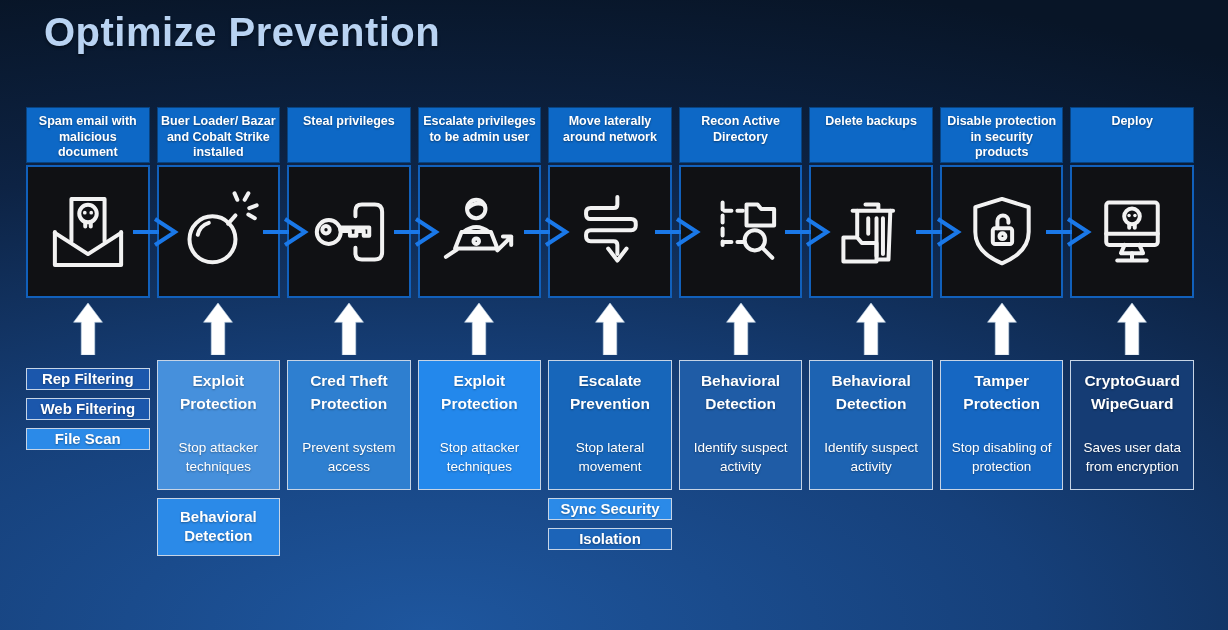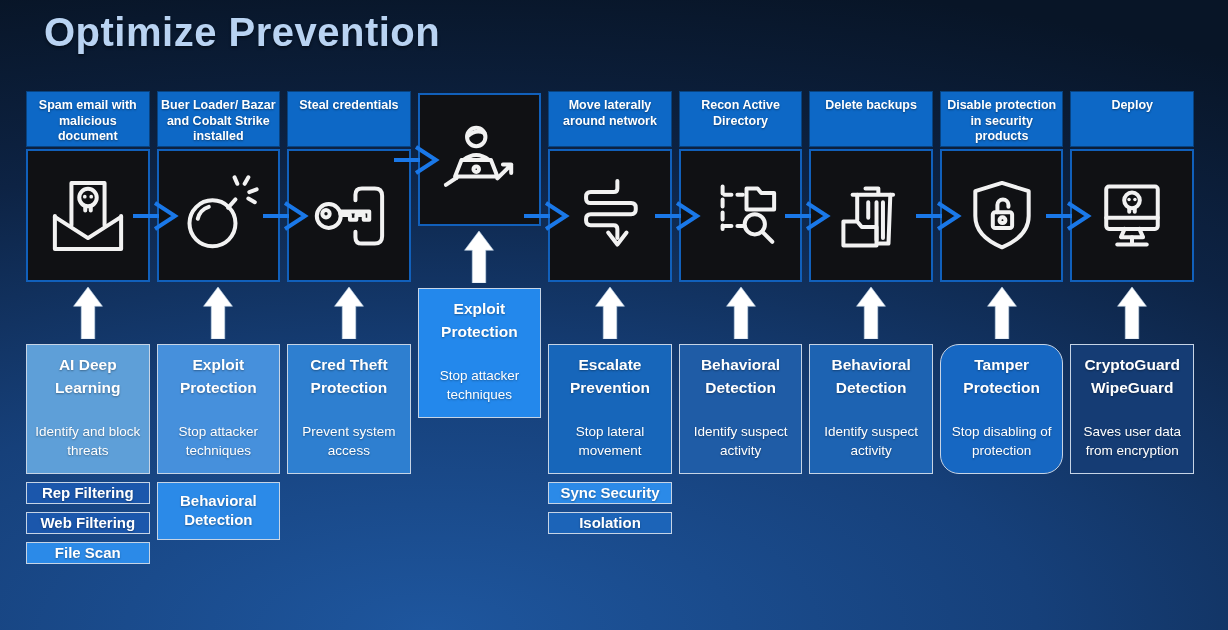--- a/index.html
+++ b/index.html
@@ -17,7 +17,7 @@
     text-shadow:0 2px 3px rgba(0,0,0,0.45);
   }
   .chain{
-    position:absolute;left:26px;top:91px;width:1168px;
+    position:absolute;left:26px;top:107px;width:1168px;
     display:grid;grid-template-columns:repeat(9,1fr);column-gap:7px;
   }
   .col{display:flex;flex-direction:column;min-width:0;}

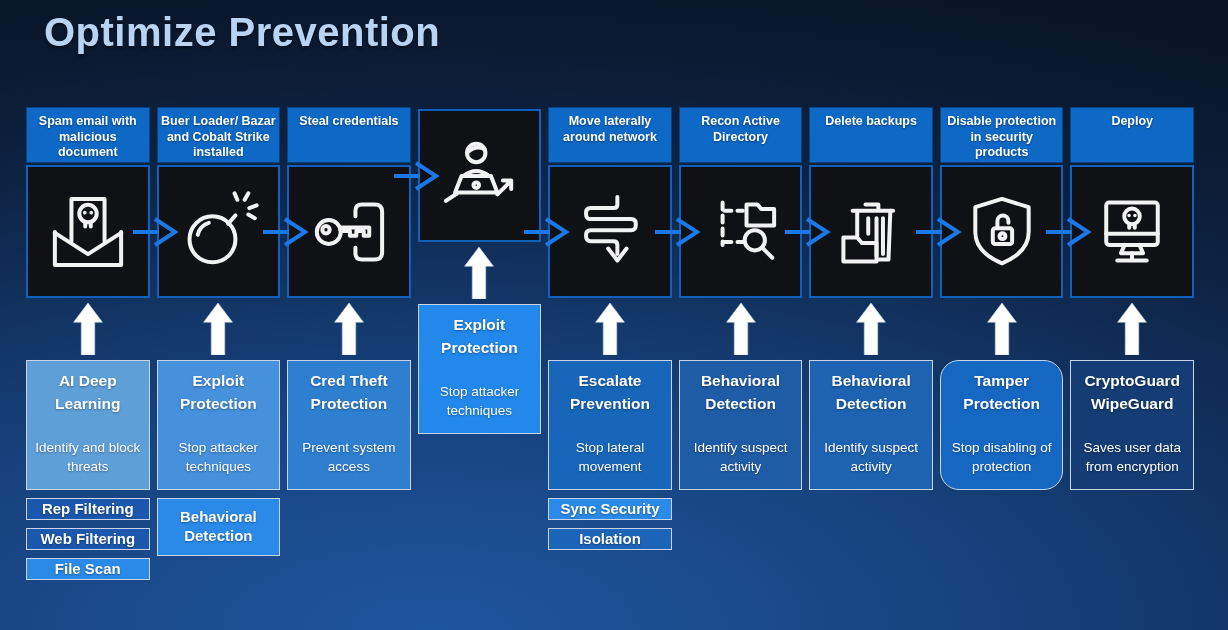--- a/index.html
+++ b/index.html
@@ -144,7 +144,7 @@
   </div>
 
   <div class="col">
-    <div class="stage tone-stage"><span>Steal credentials</span></div>
+    <div class="stage tone-stage"><span>Steal privileges</span></div>
     <div class="iconbox">
       <svg class="flow-arrow" viewBox="0 0 48 32">
           <line x1="2" y1="16" x2="28" y2="16"></line>

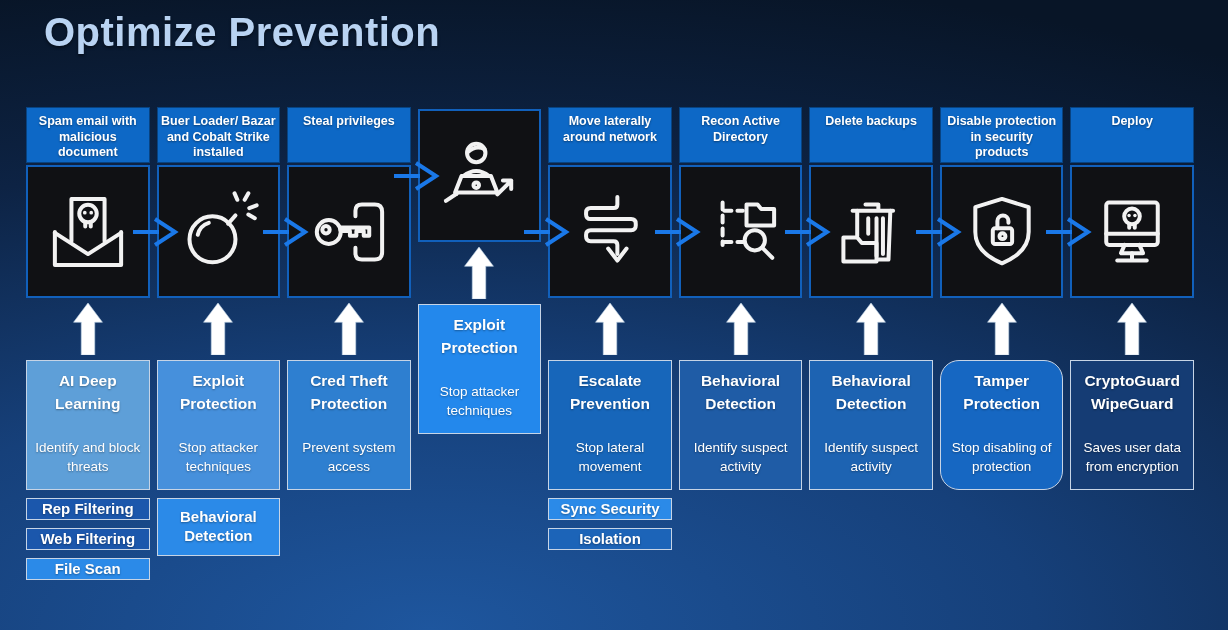--- a/index.html
+++ b/index.html
@@ -169,6 +169,7 @@
   </div>
 
   <div class="col">
+    <div class="stage tone-stage"><span>Escalate privileges to be admin user</span></div>
     <div class="iconbox">
       <svg class="flow-arrow" viewBox="0 0 48 32">
           <line x1="2" y1="16" x2="28" y2="16"></line>

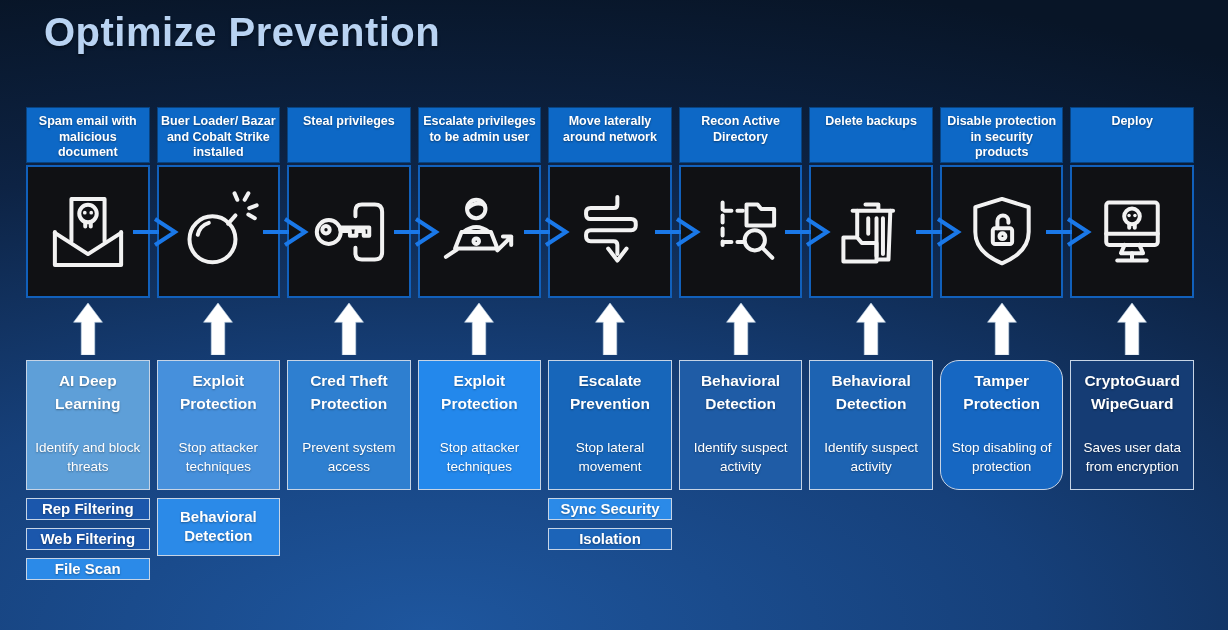--- a/index.html
+++ b/index.html
@@ -100,10 +100,6 @@
           <polygon points="15,0 30,20 22,20 22,54 8,54 8,20 0,20"></polygon>
         </svg>
     </div>
-    <div class="prot tone-p1">
-      <div class="prot-title">AI Deep Learning</div>
-      <div class="prot-desc">Identify and block threats</div>
-    </div>
     <div class="extra tone-extraDark">
         <span>Rep Filtering</span>
       </div>

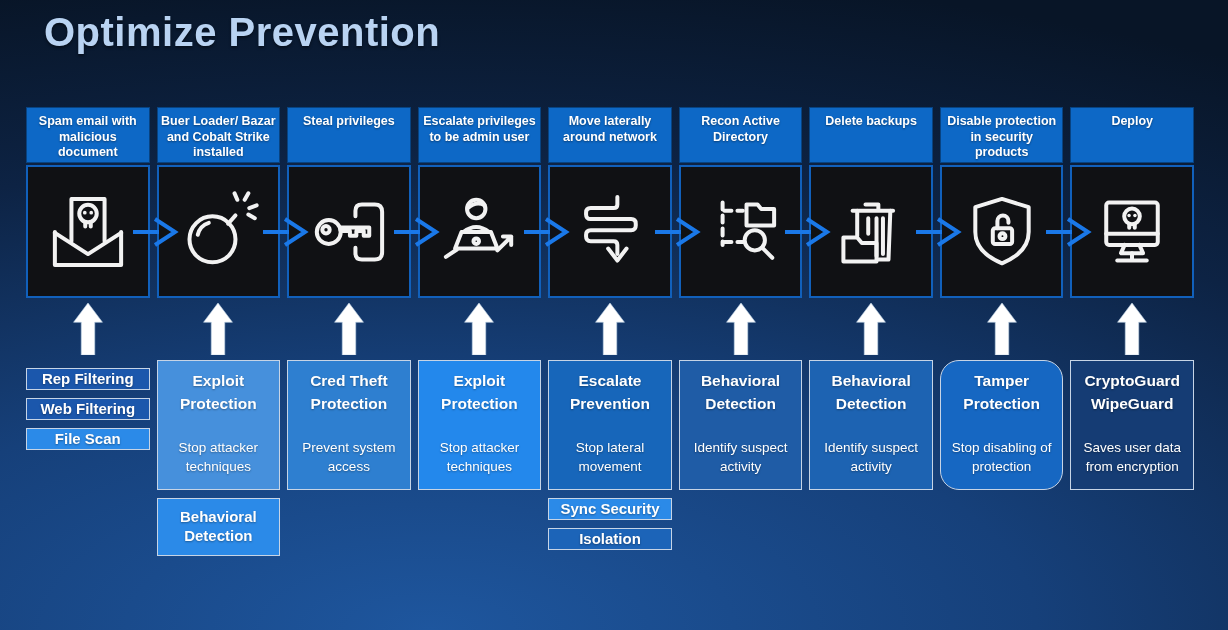--- a/index.html
+++ b/index.html
@@ -66,7 +66,7 @@
   .tone-p1{background:var(--p1);} .tone-p2{background:var(--p2);}
   .tone-p3{background:var(--p3);} .tone-p4{background:var(--p4);}
   .tone-p5{background:var(--p5);} .tone-p6{background:var(--p6);}
-  .tone-p7{background:var(--p7);} .tone-p8{background:var(--p8);border-radius:19px;}
+  .tone-p7{background:var(--p7);} .tone-p8{background:var(--p8);}
   .tone-p9{background:var(--p9);text-align:center;}
   .tone-extraDark{background:var(--extraDark);}
   .tone-extraBright{background:var(--extraBright);}

